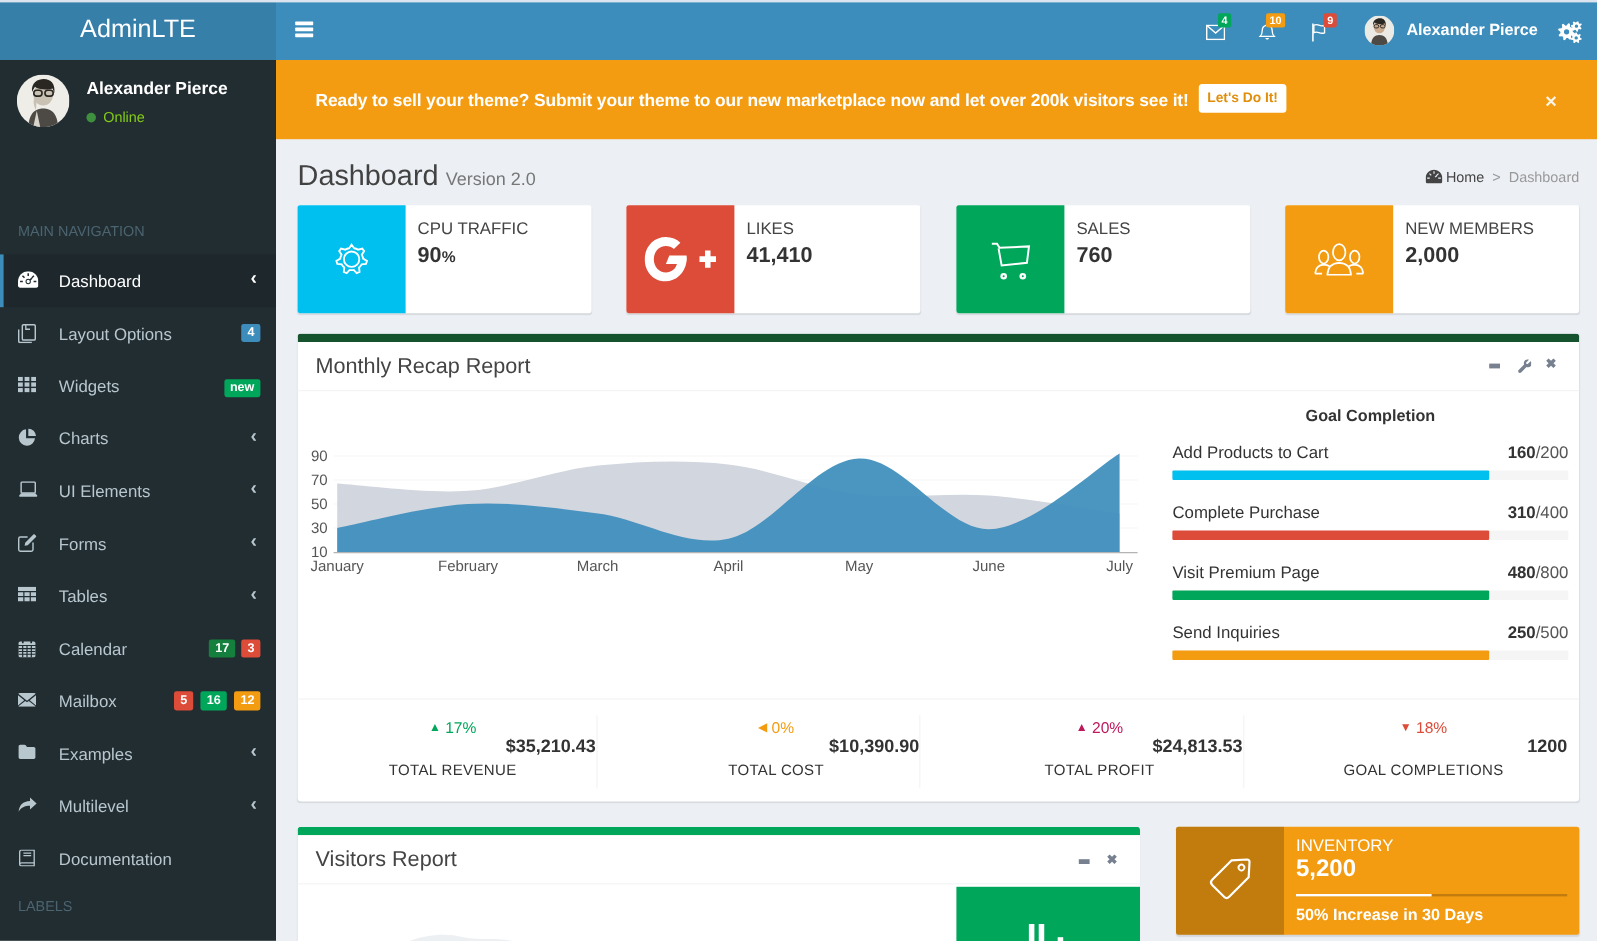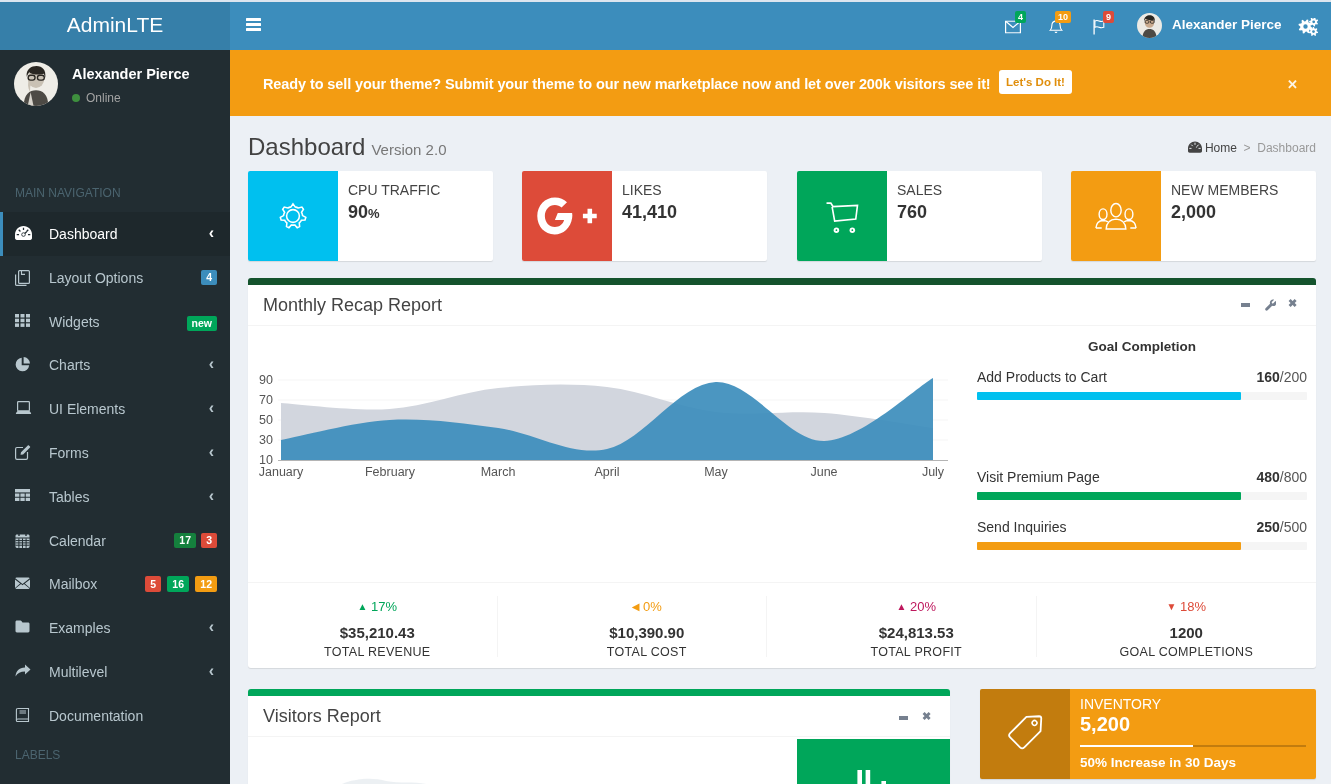--- a/index.html
+++ b/index.html
@@ -50,7 +50,7 @@
 .upanel { position:relative; height:75px; }
 .uavatar { position:absolute; left:14px; top:12px; width:44px; height:44px; border-radius:50%; overflow:hidden; }
 .upanel .nm { position:absolute; left:72px; top:16px; color:#fff; font-size:14.5px; font-weight:700; }
-.upanel .on { position:absolute; left:72px; top:41px; color:#a3a3a3; font-size:12px; }
+.upanel .on { position:absolute; left:72px; top:41px; color:#84cc16; font-size:12px; }
 .upanel .dot { display:inline-block; width:8px; height:8px; border-radius:50%; background:#3e8f3e; margin-right:6px; }
 .sform { position:absolute; left:13px; top:77px; width:204px; height:36px; background:#374850; border:1px solid #374850; border-radius:3px; }
 .sform .ph { position:absolute; left:14px; top:9px; color:#8b9aa0; font-size:14px; }

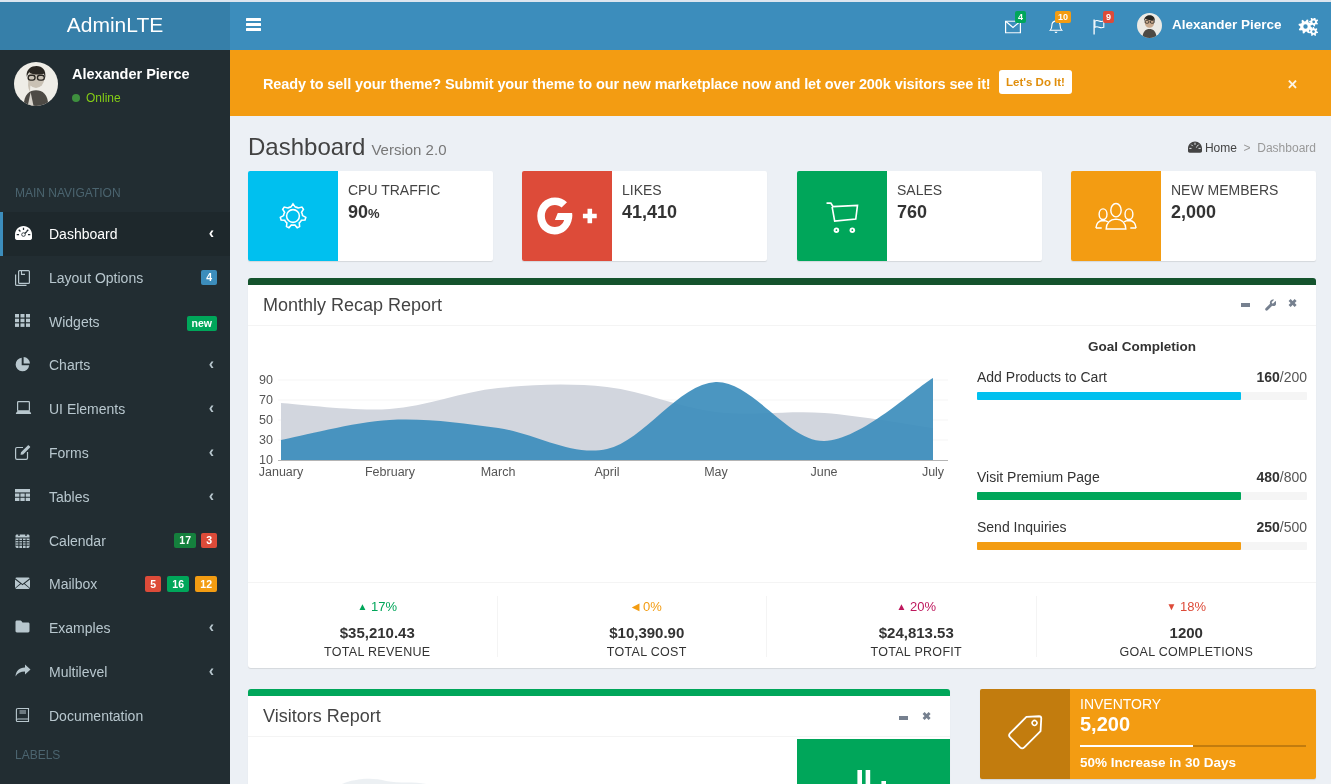--- a/index.html
+++ b/index.html
@@ -364,6 +364,13 @@
           <div class="pfill bg-aqua"></div>
         </div>
       </div>
+      <div class="prow" style="left:729px; top:134px;">
+        <div class="lab">Complete Purchase</div>
+        <div class="num"><b>310</b>/400</div>
+        <div class="ptrack">
+          <div class="pfill bg-red"></div>
+        </div>
+      </div>
       <div class="prow" style="left:729px; top:184px;">
         <div class="lab">Visit Premium Page</div>
         <div class="num"><b>480</b>/800</div>

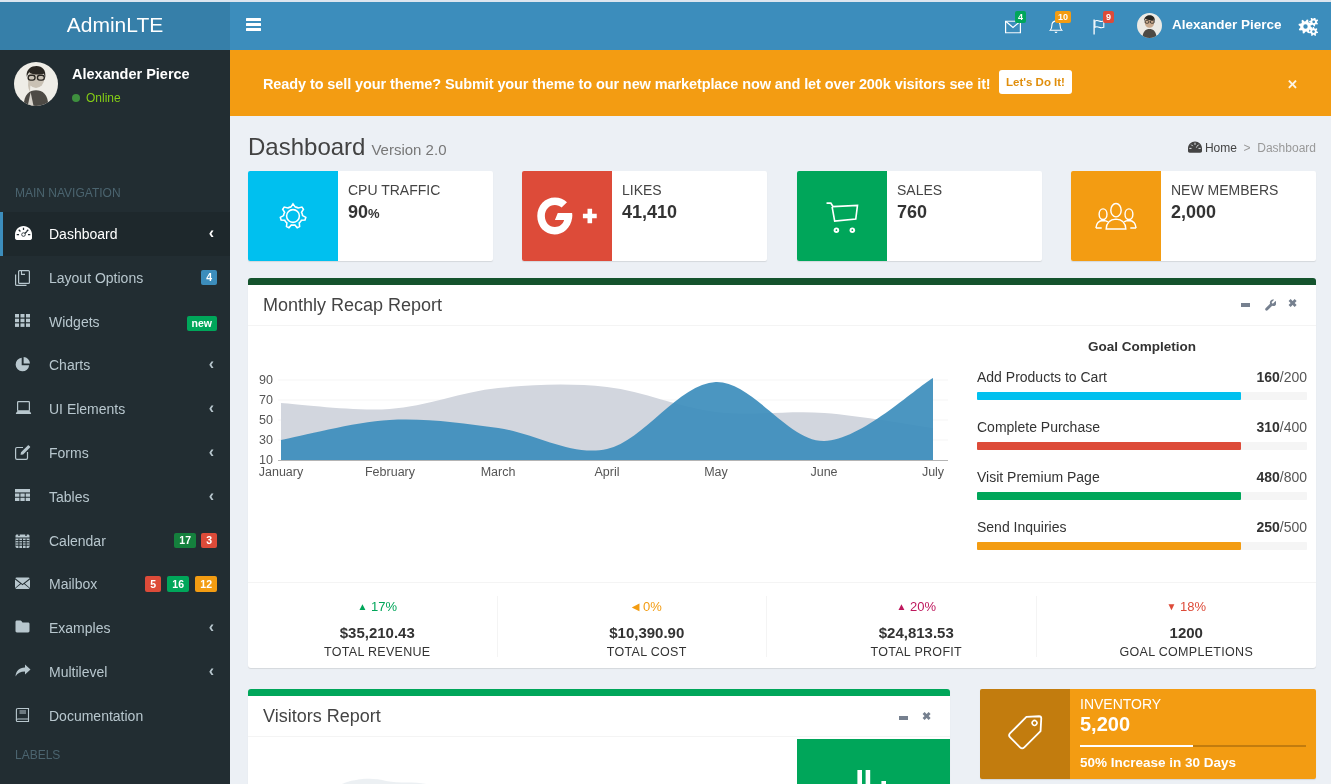--- a/index.html
+++ b/index.html
@@ -44,7 +44,7 @@
 .pfill { height:8px; border-radius:1px; width:264px; }
 .fstat { position:absolute; width:267px; text-align:center; }
 .fstat .pct { font-size:13px; font-weight:400; margin-top:3px; }
-.fstat .money { font-size:15px; font-weight:700; color:#333; margin-top:10px; }
+.fstat .money { font-size:15px; font-weight:700; color:#333; margin-top:0;text-align:right; }
 .fstat .lbl { font-size:12.5px; color:#333; text-transform:uppercase; letter-spacing:.3px; margin-top:4px; }
 .sidebar { position:absolute; left:0; top:50px; width:230px; height:734px; background:#222d32; }
 .upanel { position:relative; height:75px; }

